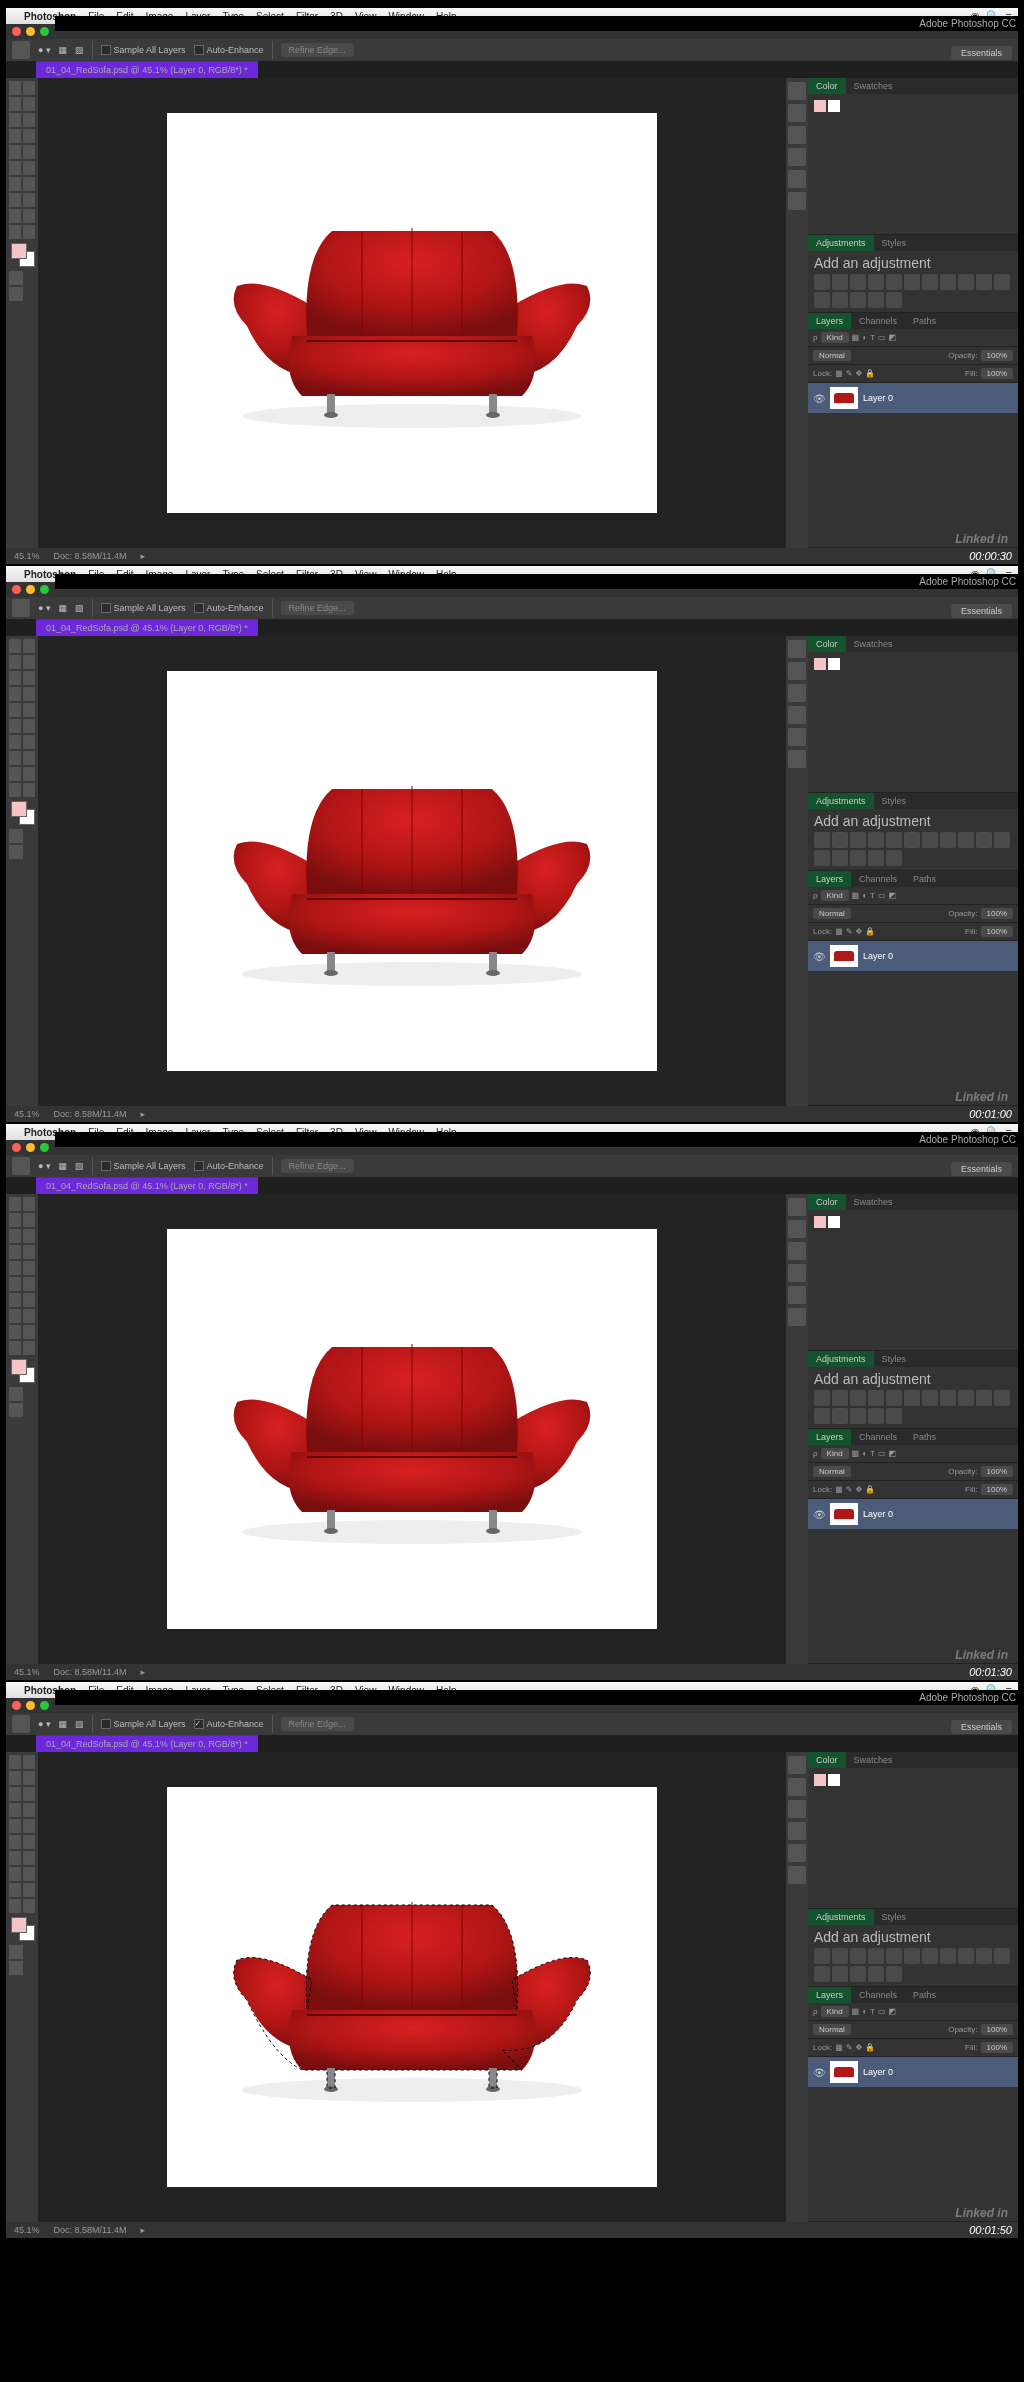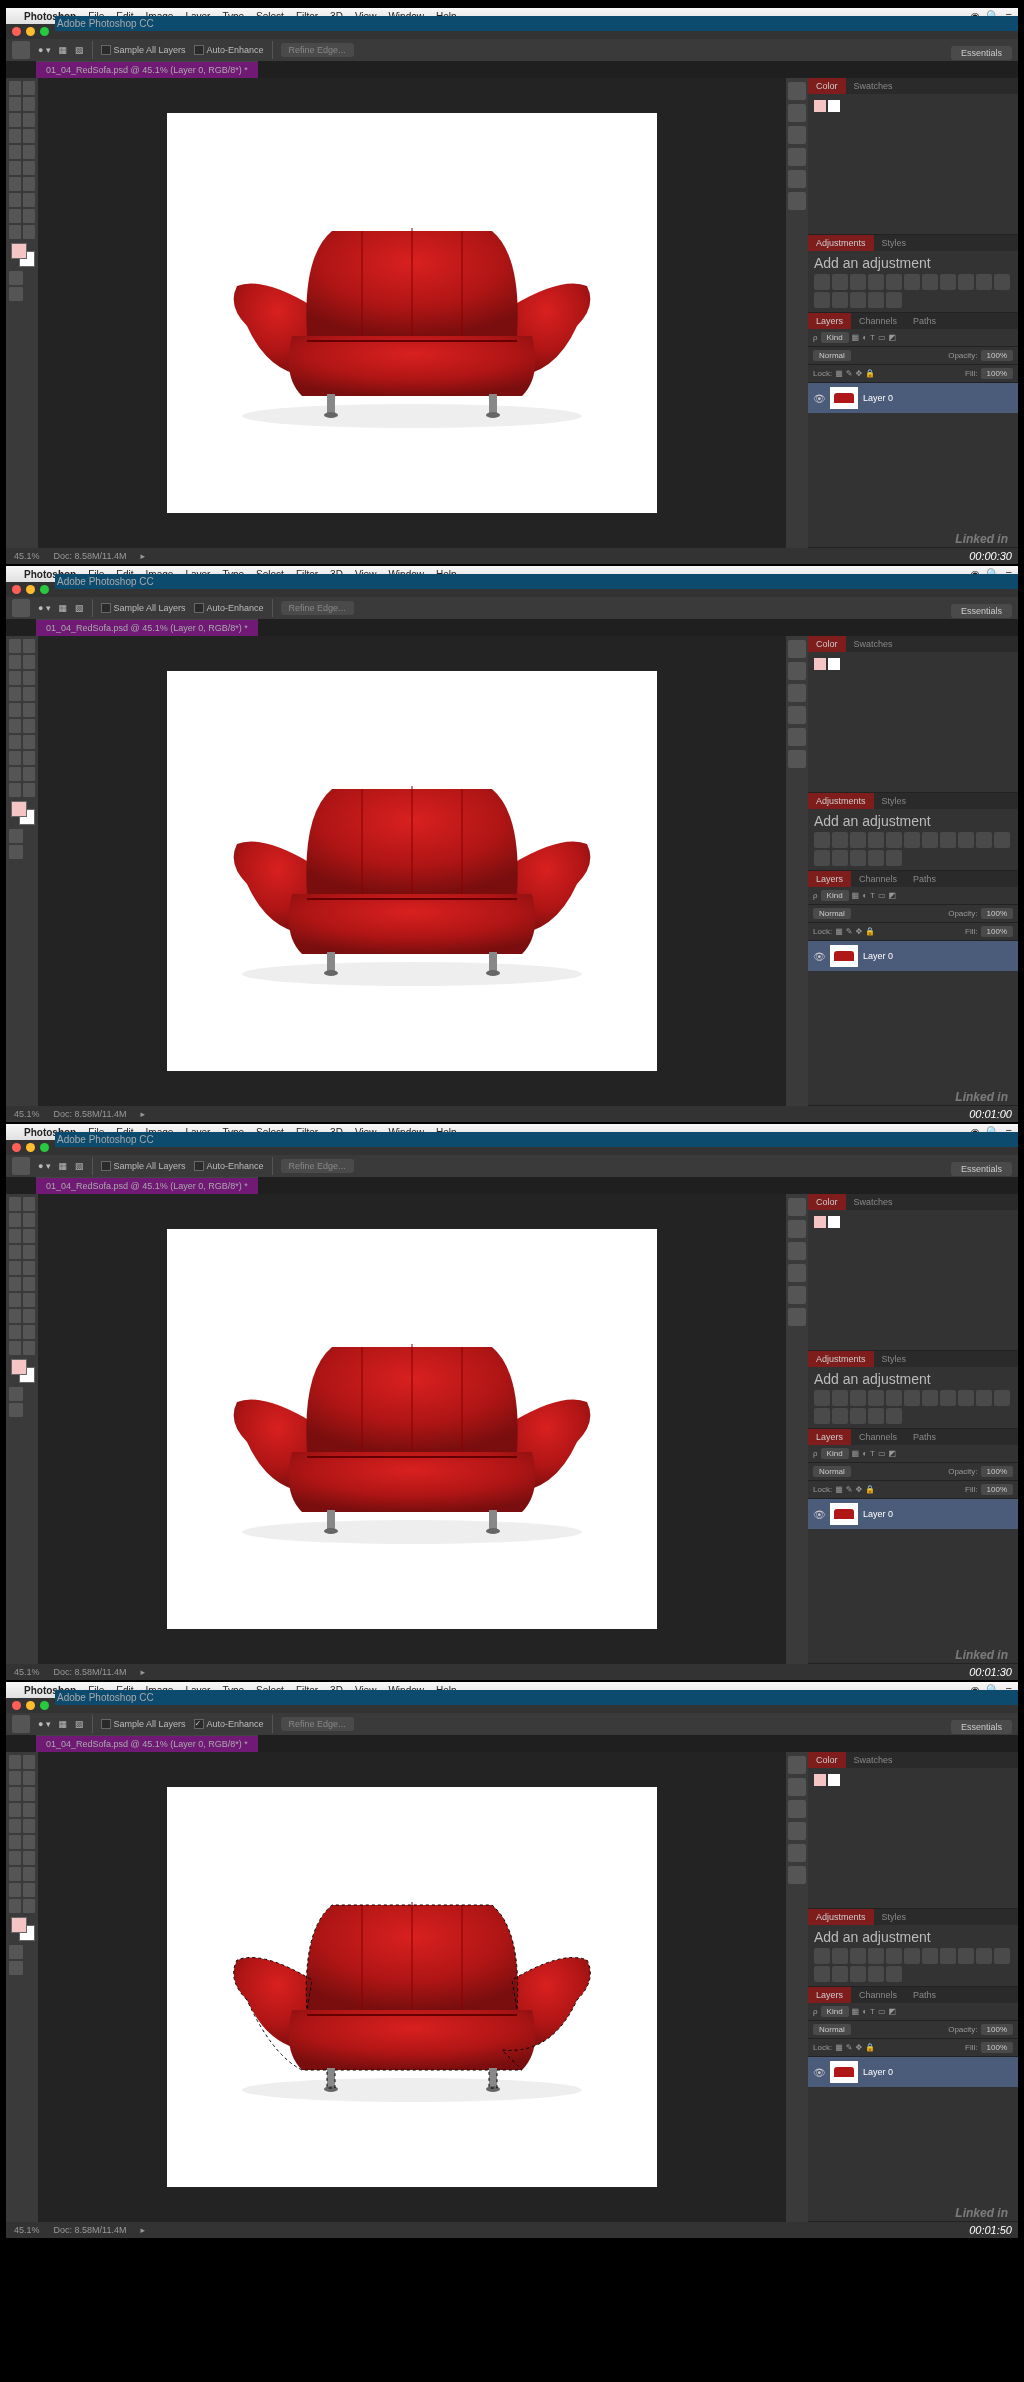--- a/index.html
+++ b/index.html
@@ -45,9 +45,9 @@
 .traffic .y { background: #ffbd2e; }
 .traffic .g { background: #27c93f; }
 .titlebar {
-  background: #0c4a6e;
+  background: #000000;
   color: #aaa;
-  text-align: left;
+  text-align: right;
   font-size: 10px;
   padding: 2px;
   margin-top: -16px;

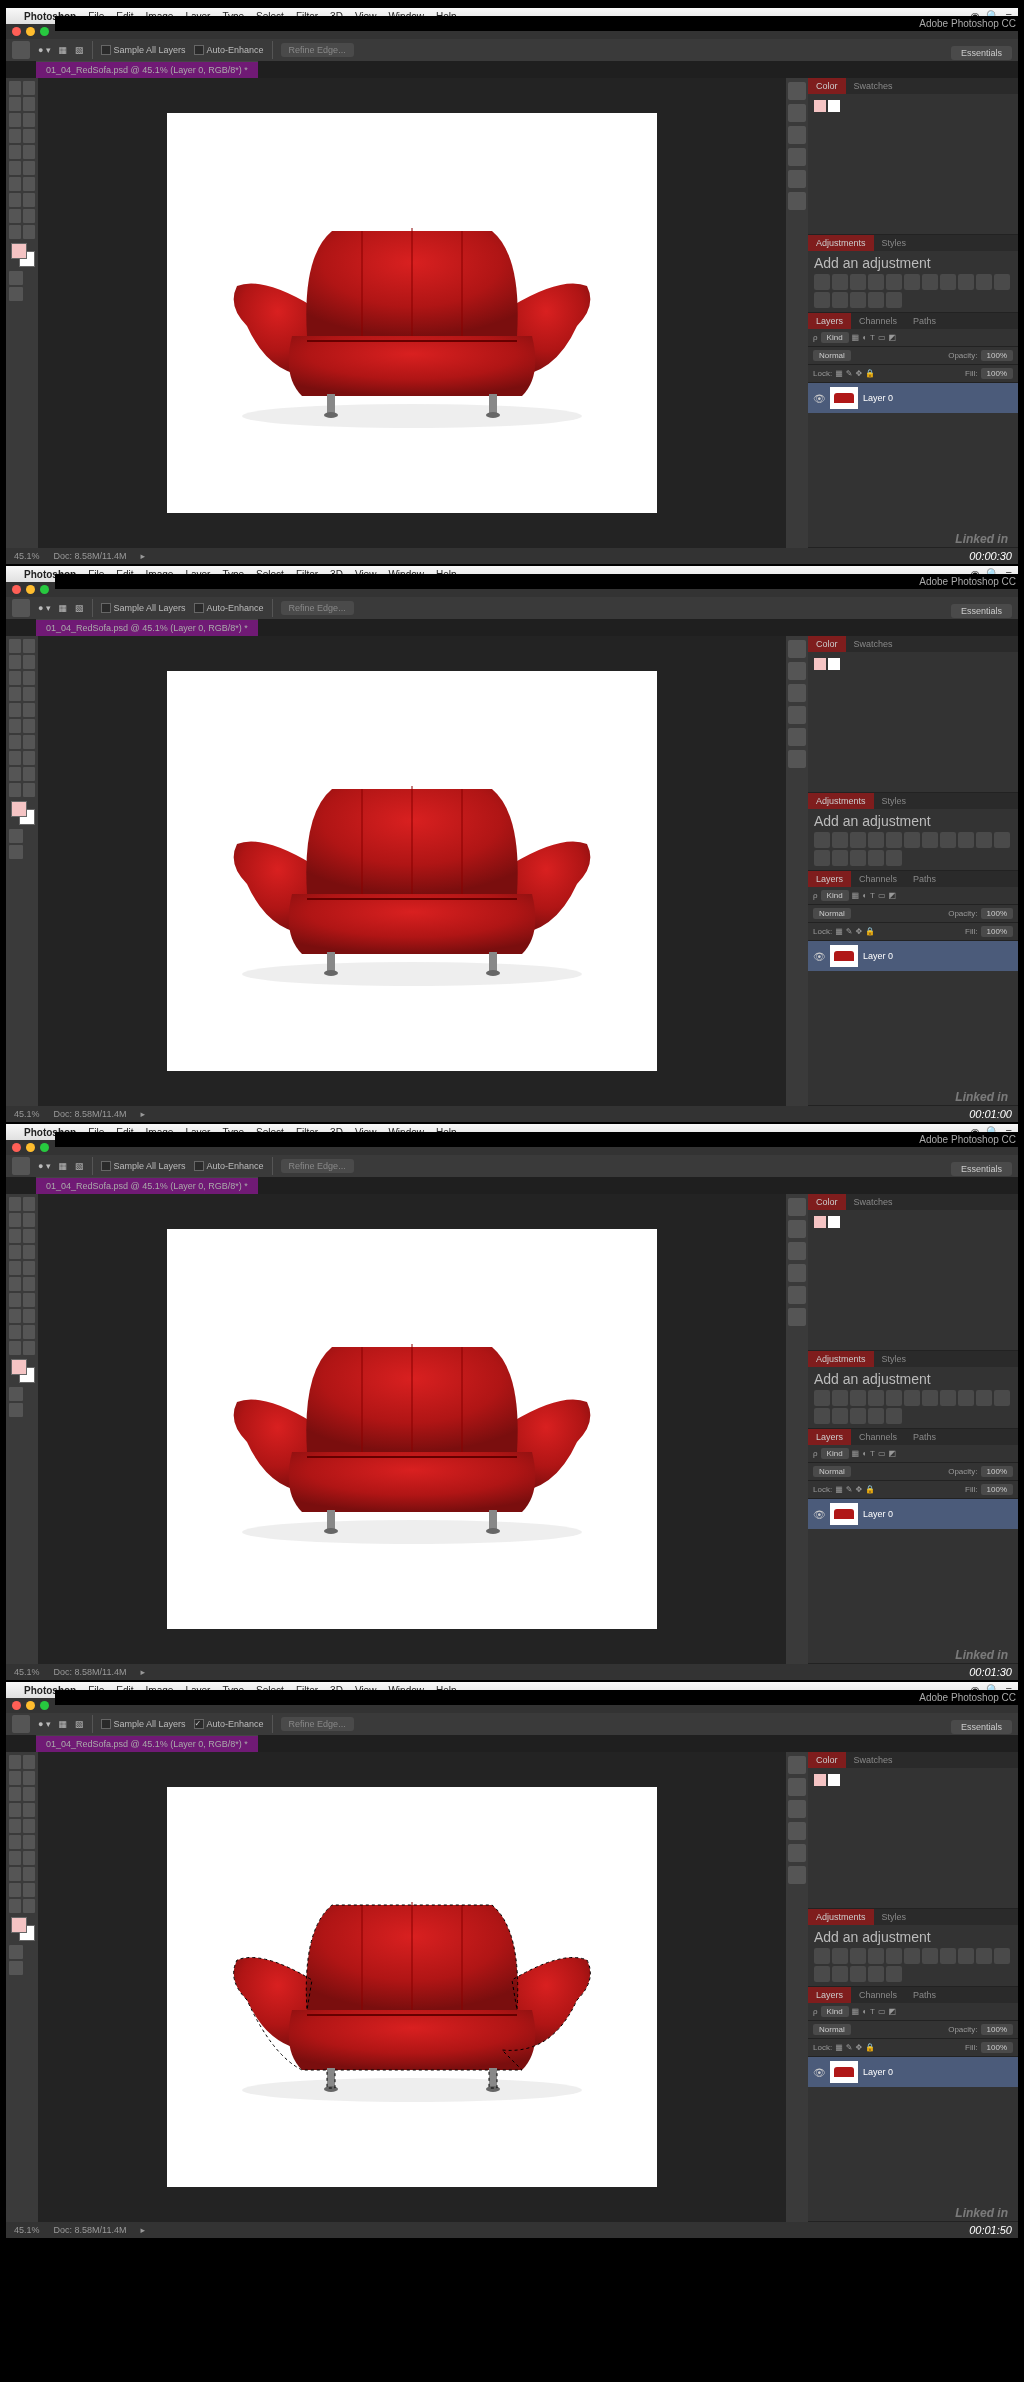--- a/index.html
+++ b/index.html
@@ -89,7 +89,7 @@
   border-radius: 3px;
 }
 .doc-tab {
-  background: #701a75;
+  background: #6d28d9;
   color: #aaa;
   font-size: 9px;
   padding: 3px 10px;

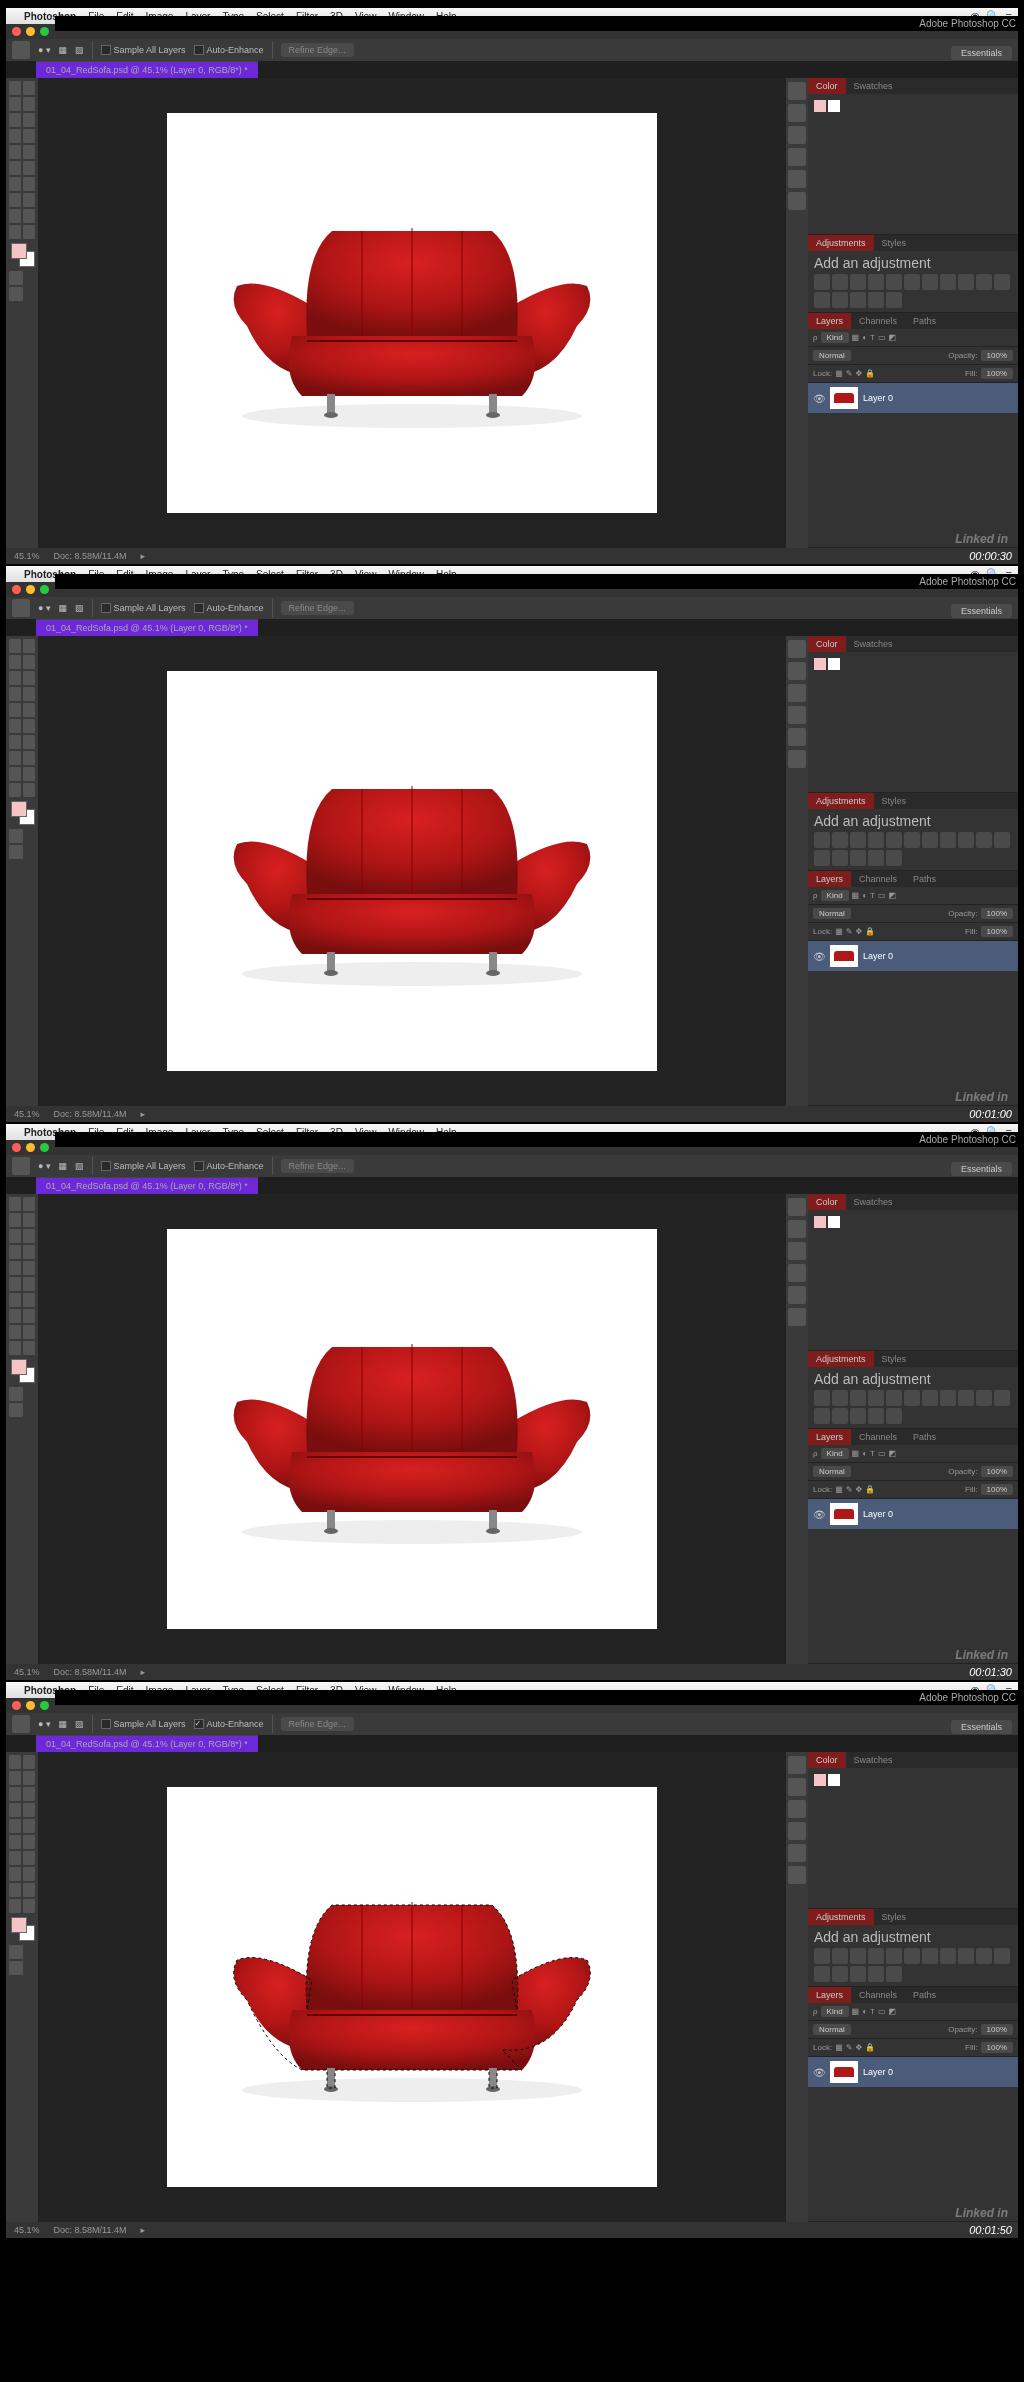--- a/index.html
+++ b/index.html
@@ -181,7 +181,7 @@
   padding: 3px 8px;
   color: #888;
 }
-.panel-tabs .tab.active { color: #ccc; background: #7f1d1d; }
+.panel-tabs .tab.active { color: #ccc; background: #14532d; }
 .panel-body {
   padding: 4px 6px;
   color: #bbb;

